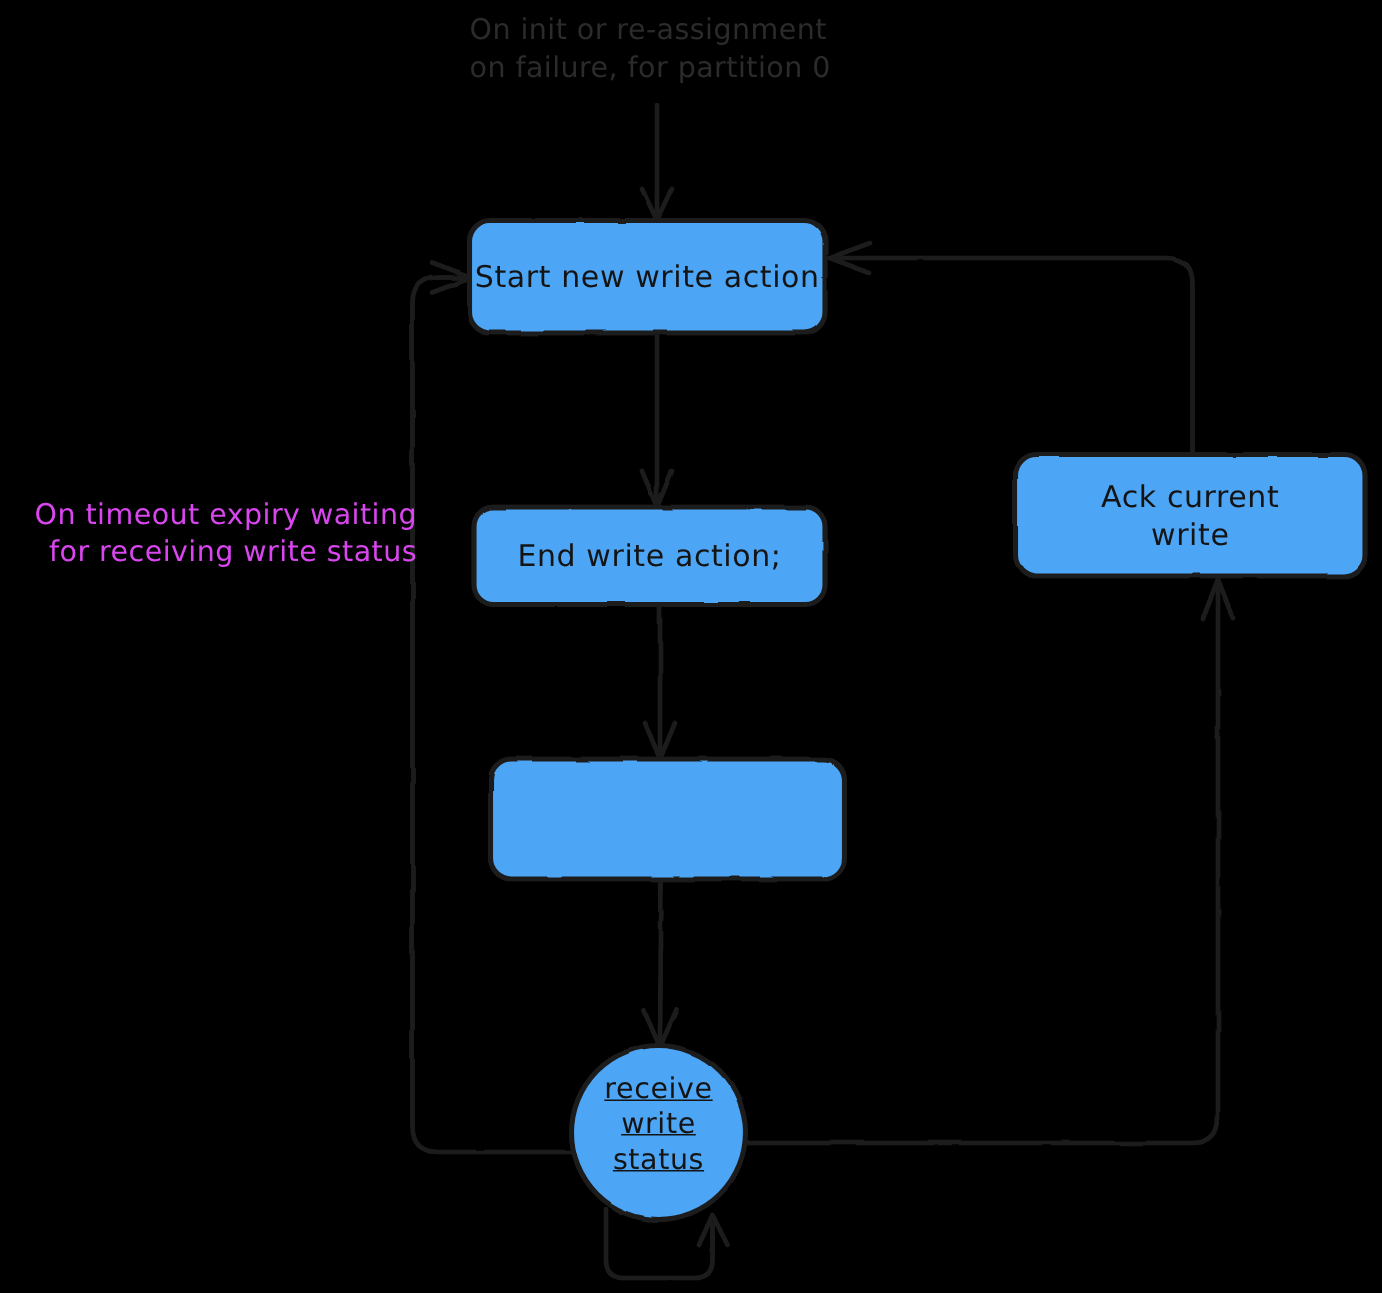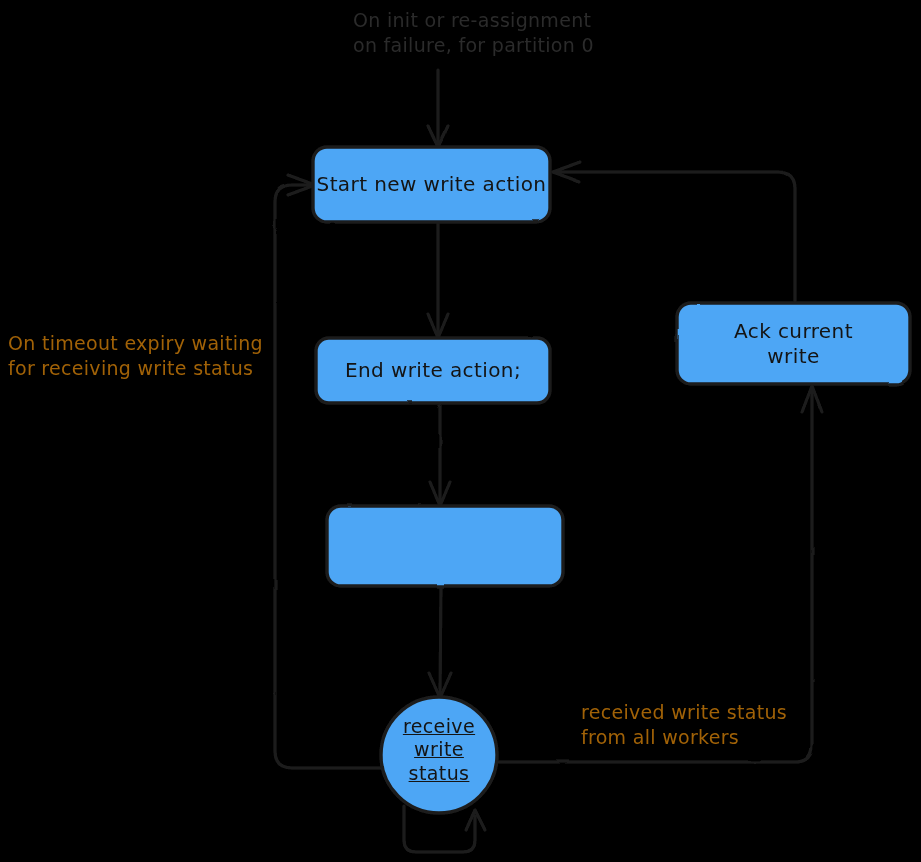--- a/index.html
+++ b/index.html
@@ -133,7 +133,7 @@
   <div class="node-label" style="left:677px; top:303px; width:233px; height:81px;">Ack current
 write</div>
 
-  <div class="edge-label" style="left:313px; top:8px; width:300px;margin-left:40px;">On init or re-assignment
+  <div class="edge-label" style="left:313px; top:8px; width:300px;">On init or re-assignment
 on failure, for partition 0</div>
 
 

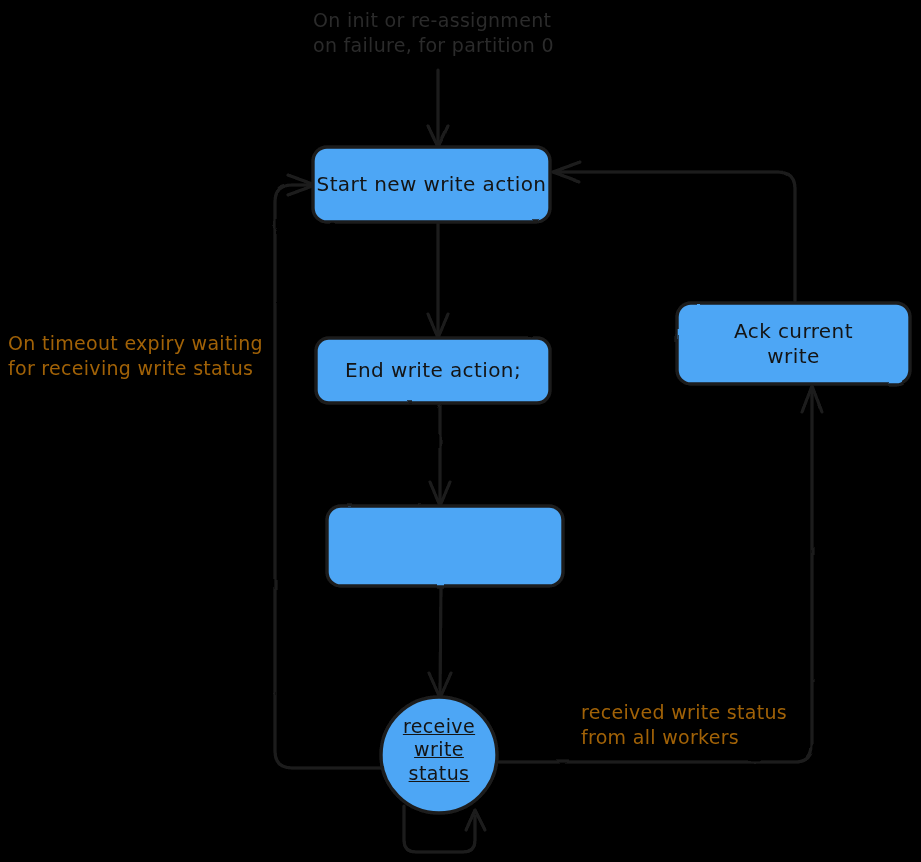--- a/index.html
+++ b/index.html
@@ -46,7 +46,8 @@
     white-space: pre-line;
   }
   .edge-label.dim {
-    color: #a16207;
+    color: #d946ef;
+    text-align: right;
   }
 </style>
 </head>

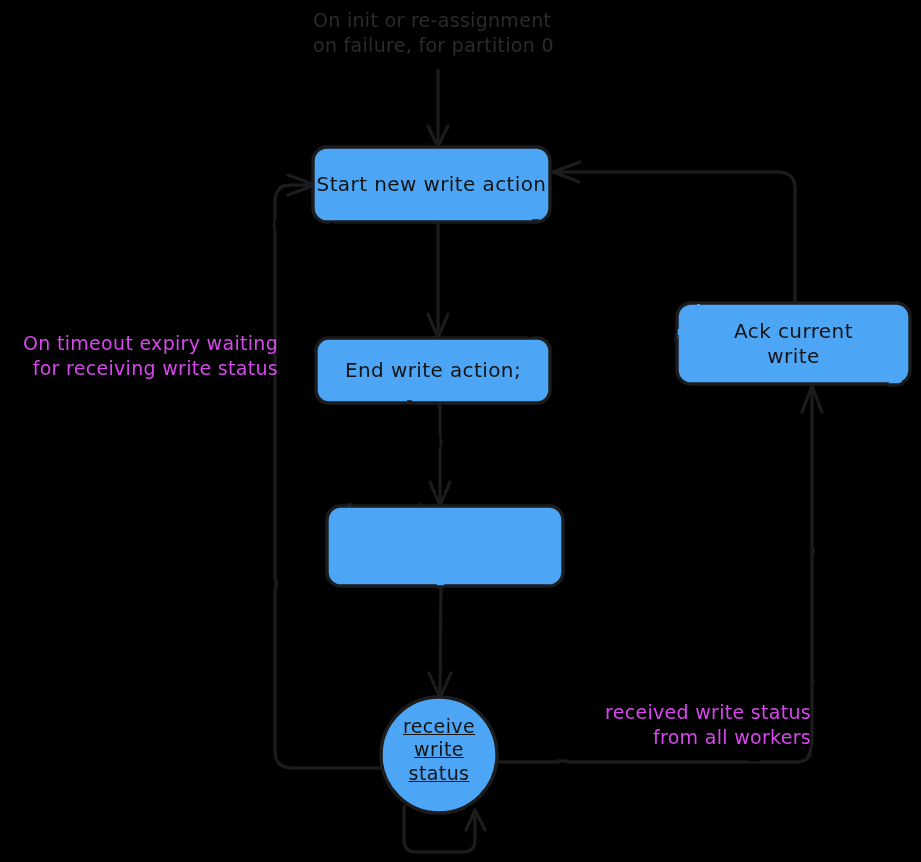--- a/index.html
+++ b/index.html
@@ -141,8 +141,6 @@
   <div class="edge-label dim" style="left:8px; top:331px; width:270px;">On timeout expiry waiting
 for receiving write status</div>
 
-  <div class="edge-label dim" style="left:581px; top:700px; width:230px;">received write status
-from all workers</div>
 
 </div>
 

